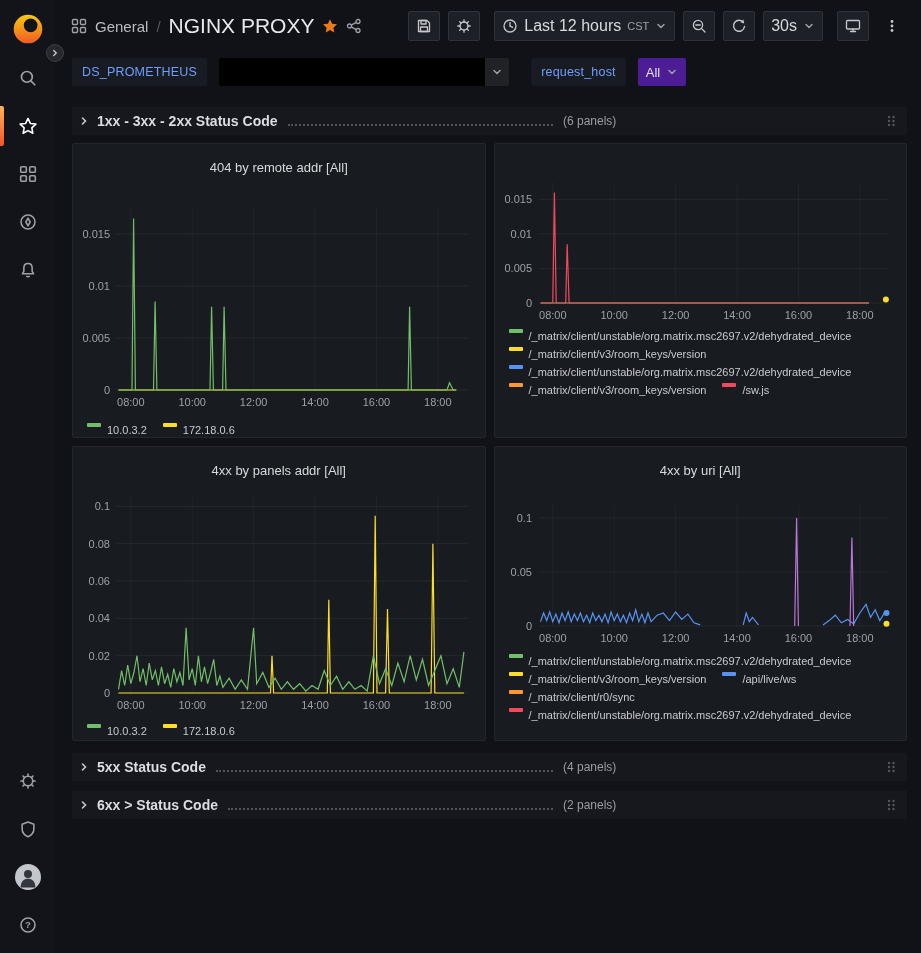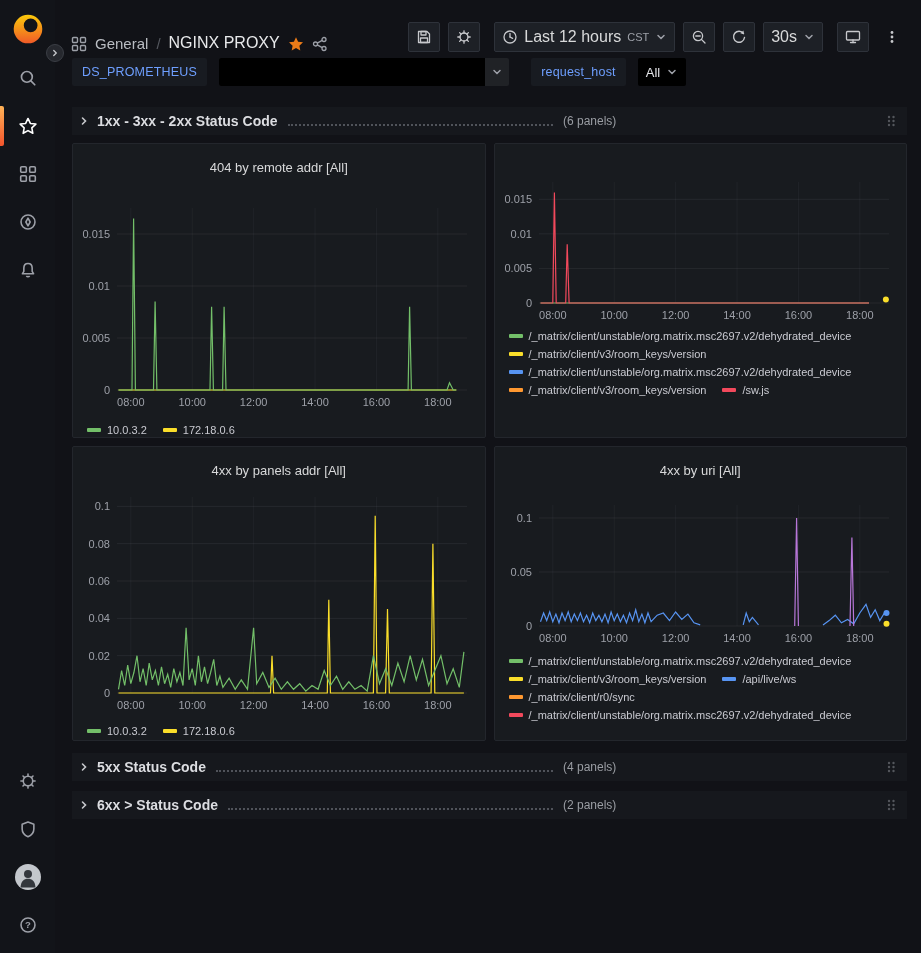--- a/index.html
+++ b/index.html
@@ -15,7 +15,7 @@
 .side-bottom{margin-top:auto;display:flex;flex-direction:column;align-items:center;padding-bottom:4px}
 
 .main{flex:1;display:flex;flex-direction:column;min-width:0}
-.topbar{height:52px;display:flex;align-items:flex-end;padding:0 14px 0 16px;gap:8px;flex-shrink:0}
+.topbar{height:52px;display:flex;align-items:center;padding:0 14px 0 16px;gap:8px;flex-shrink:0}
 .crumb{display:flex;align-items:center;gap:8px}
 .crumb-section{color:#b9bcc2;font-size:15px;cursor:pointer}
 .crumb-sep{color:#55585f;font-size:15px}

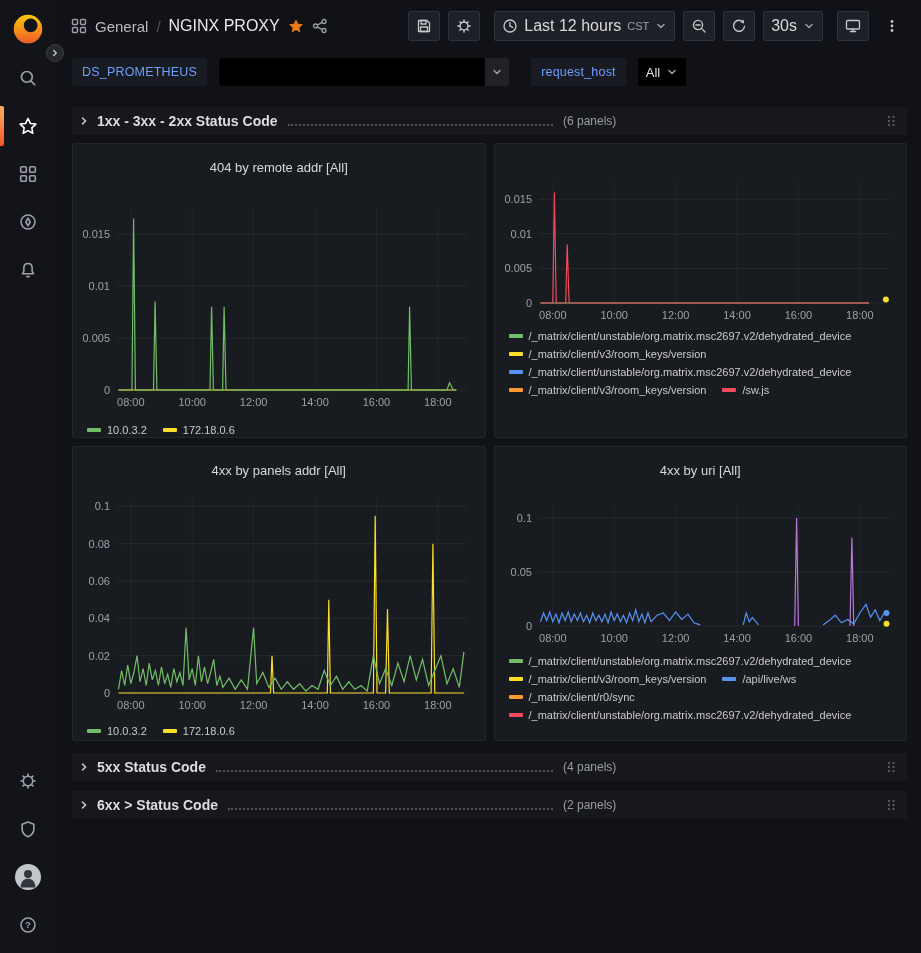--- a/index.html
+++ b/index.html
@@ -19,7 +19,7 @@
 .crumb{display:flex;align-items:center;gap:8px}
 .crumb-section{color:#b9bcc2;font-size:15px;cursor:pointer}
 .crumb-sep{color:#55585f;font-size:15px}
-.crumb-title{color:#e8e9eb;font-size:16px;font-weight:500;cursor:pointer}
+.crumb-title{color:#e8e9eb;font-size:21px;font-weight:500;cursor:pointer}
 .spacer{flex:1}
 .tb-btn{height:30px;min-width:30px;padding:0 7px;display:inline-flex;align-items:center;justify-content:center;gap:6px;background:#1d2026;border:1px solid #2e323a;border-radius:2px;color:#c7c8cc;cursor:pointer;white-space:nowrap}
 .tb-btn .lbl{font-size:16px;color:#d8d9da}

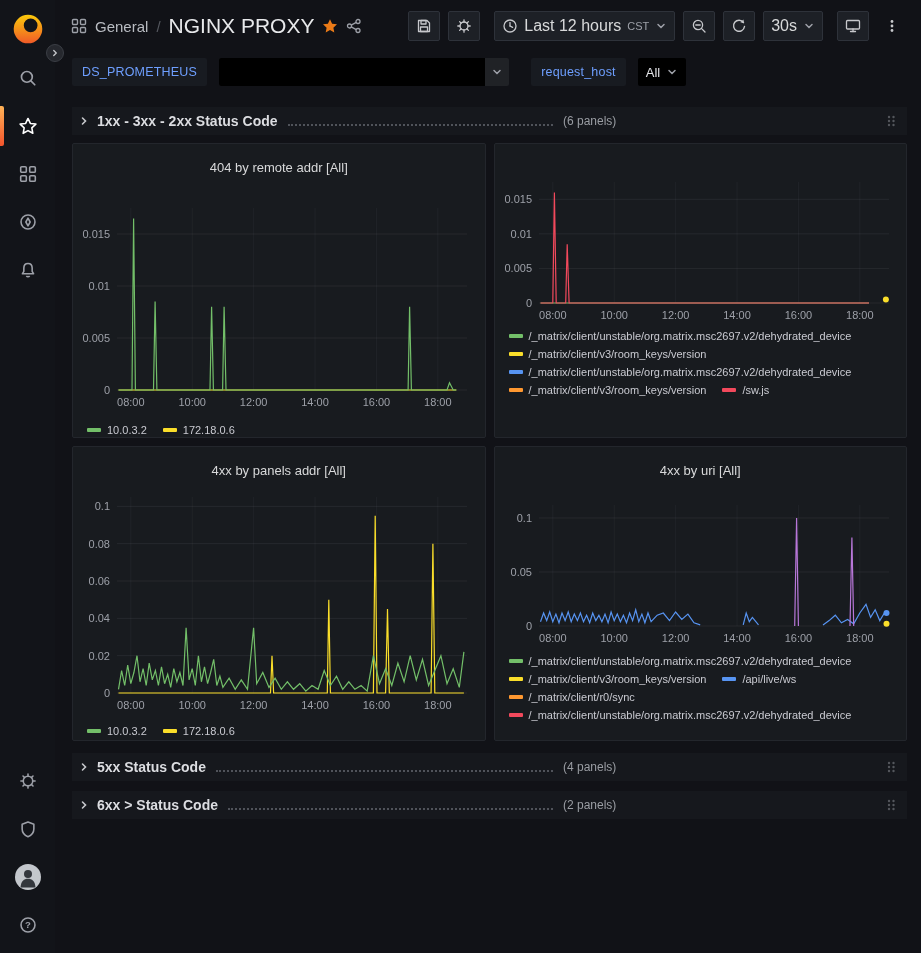--- a/index.html
+++ b/index.html
@@ -33,7 +33,7 @@
 .blackdrop{width:290px;height:28px;background:#202226;border-radius:2px;display:flex;align-items:center;overflow:hidden;cursor:pointer}
 .blackdrop .val{flex:1;height:100%;background:#000}
 .blackdrop .caret{width:24px;display:flex;justify-content:center}
-.alldrop{height:28px;display:inline-flex;align-items:center;gap:6px;padding:0 8px;background:#000000;border-radius:2px;color:#e3e4e8;cursor:pointer}
+.alldrop{height:28px;display:inline-flex;align-items:center;gap:6px;padding:0 8px;background:#4c1d95;border-radius:2px;color:#e3e4e8;cursor:pointer}
 
 .content{flex:1;padding:0 14px 0 17px;overflow:hidden}
 .rowstrip{height:28px;margin-top:15px;display:flex;align-items:center;background:#16181d;padding:0 6px;cursor:pointer}

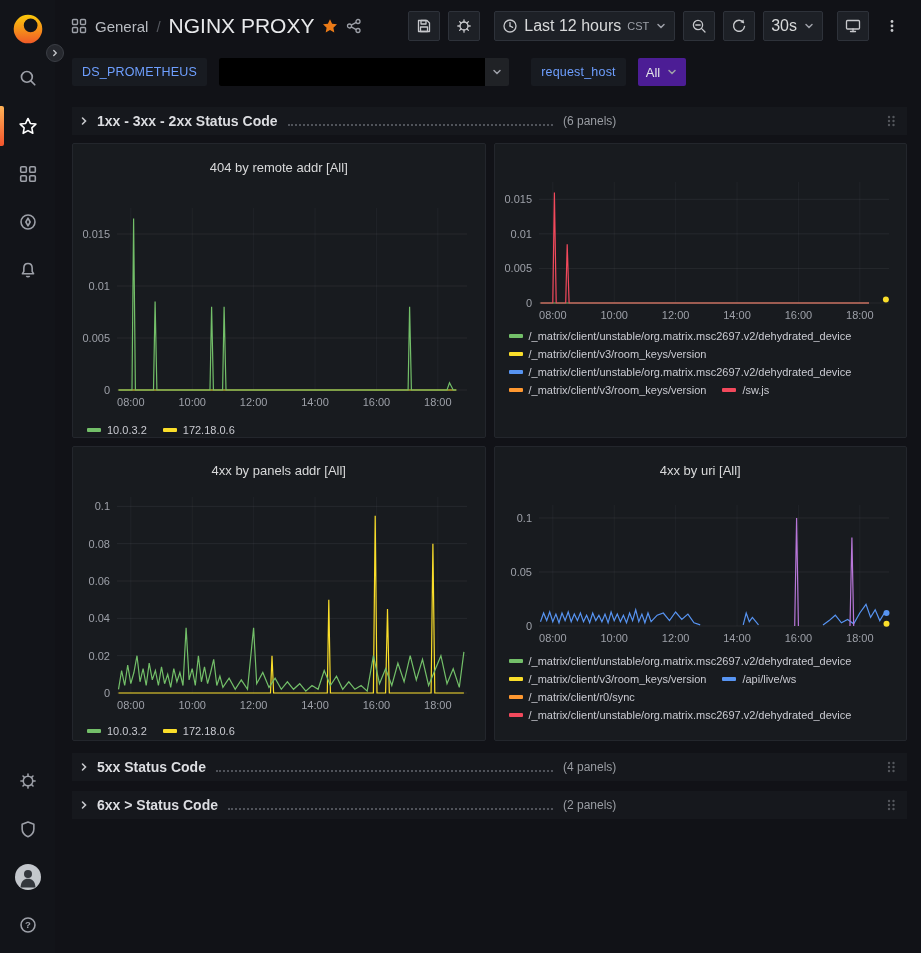--- a/index.html
+++ b/index.html
@@ -53,7 +53,7 @@
 .gh{stroke:rgba(204,204,220,0.08);stroke-width:1}
 .gv{stroke:rgba(204,204,220,0.05);stroke-width:1}
 .legend{display:flex;flex-wrap:wrap;column-gap:16px;row-gap:4px;padding:2px 2px 0 6px;font-size:11px;color:#c9cad1;line-height:14px;overflow:hidden}
-.legend-item{display:inline-flex;align-items:center;white-space:nowrap;cursor:pointer}
+.legend-item{display:inline-flex;white-space:nowrap;cursor:pointer}
 .swatch{display:inline-block;width:14px;height:4px;border-radius:1px;margin-right:6px;flex-shrink:0}
 </style>
 </head>

